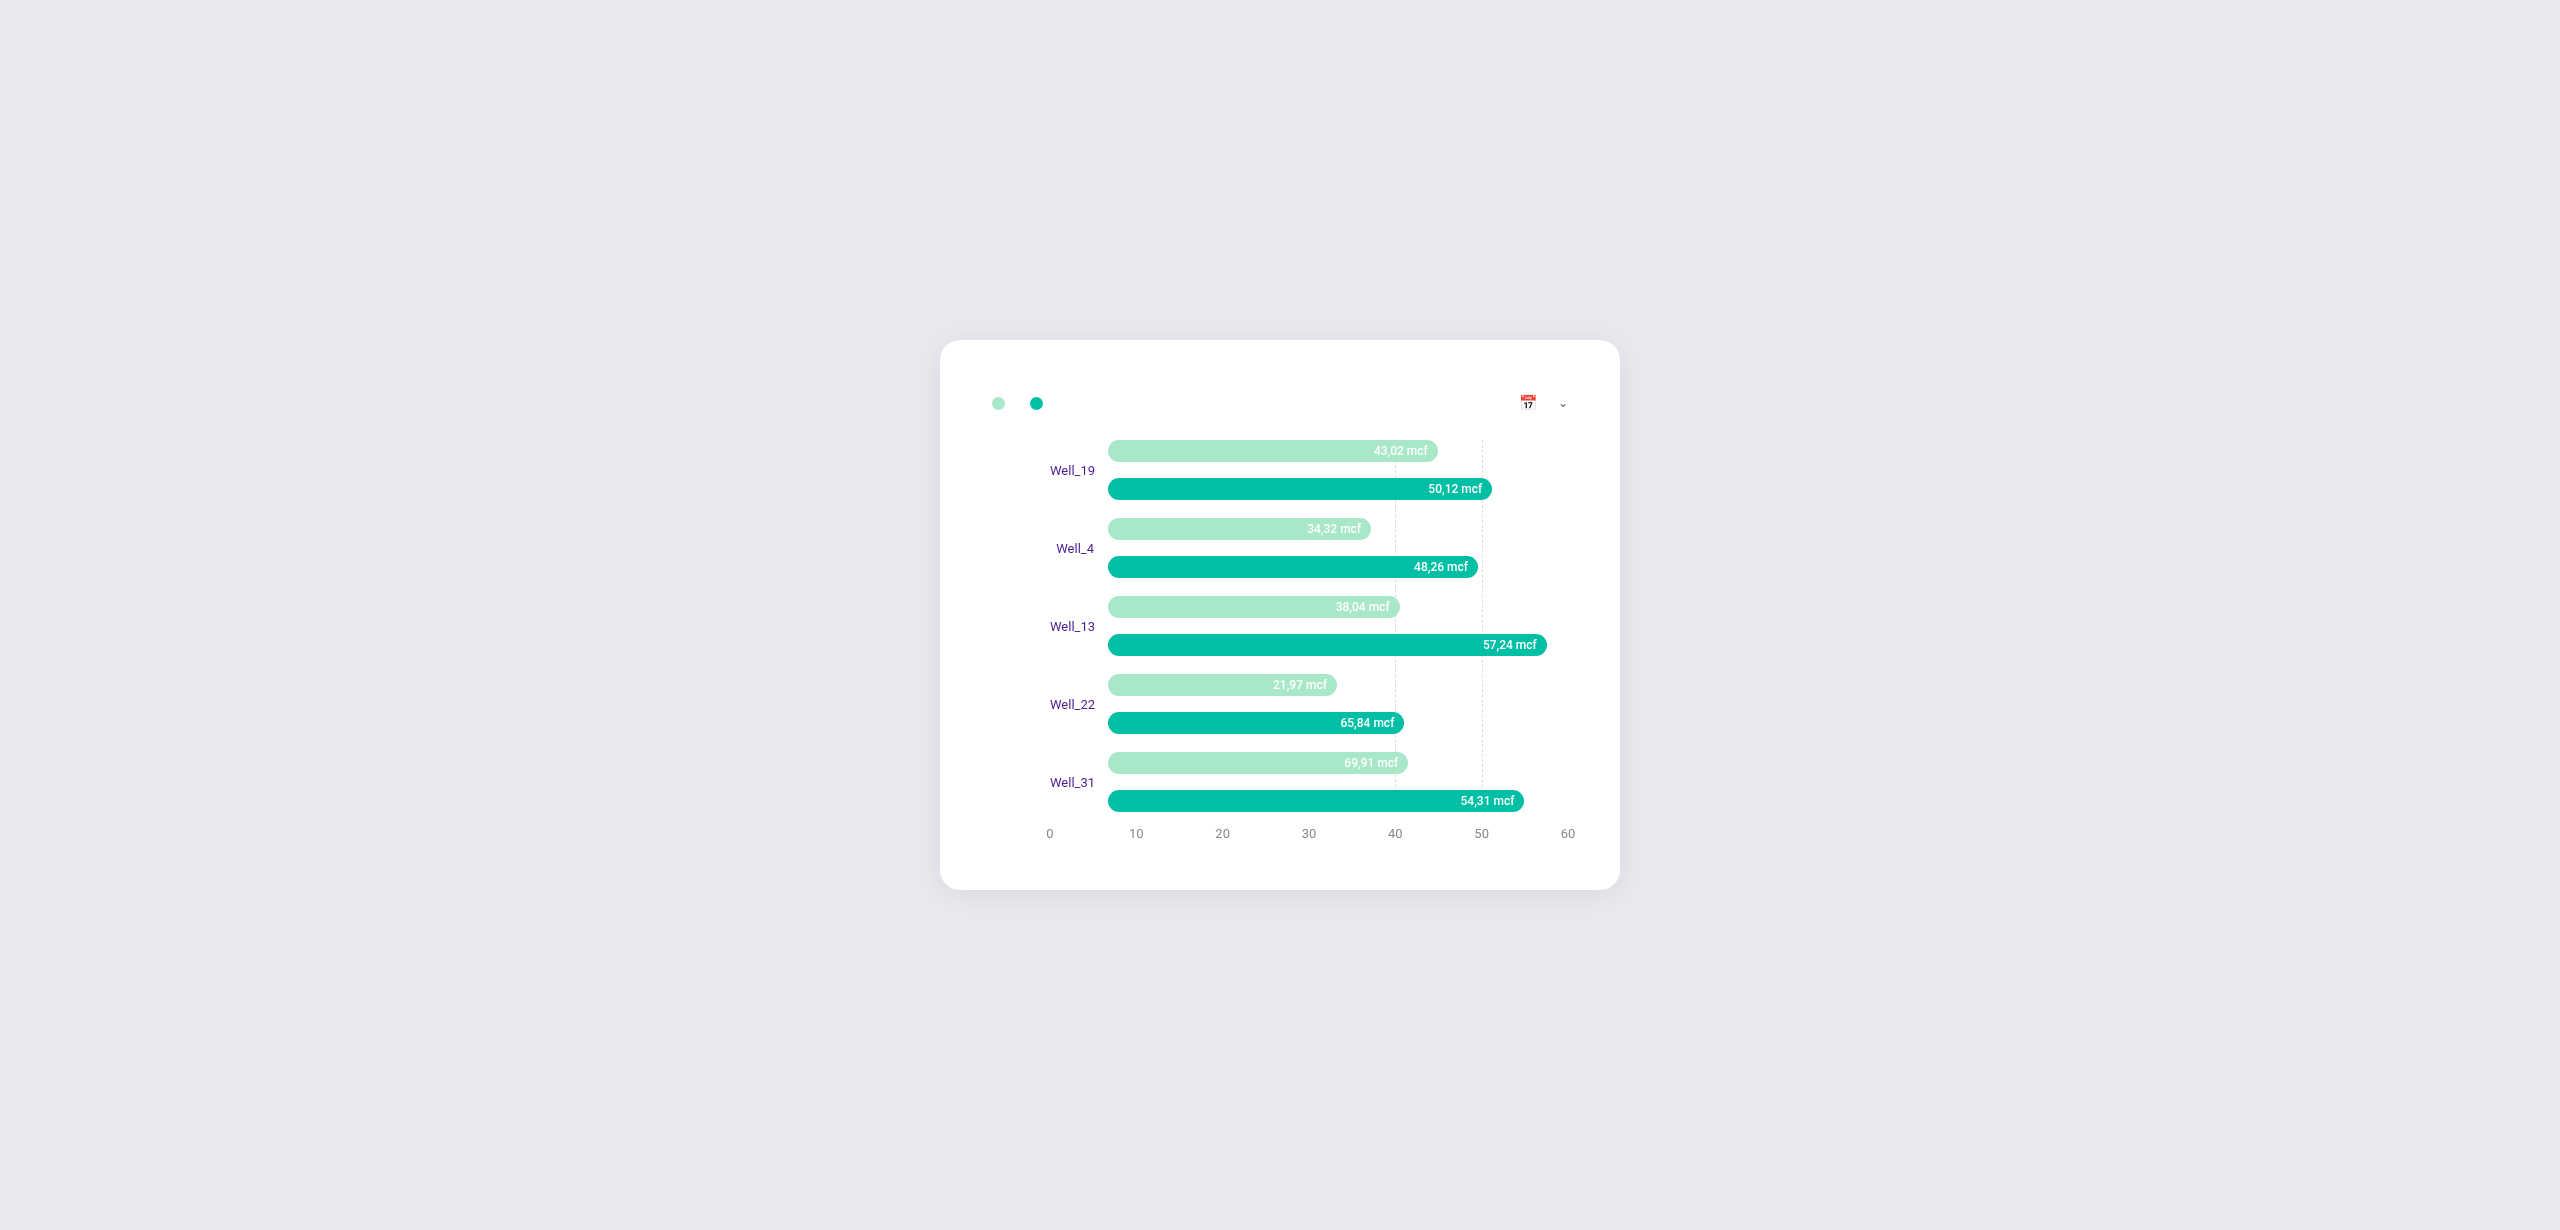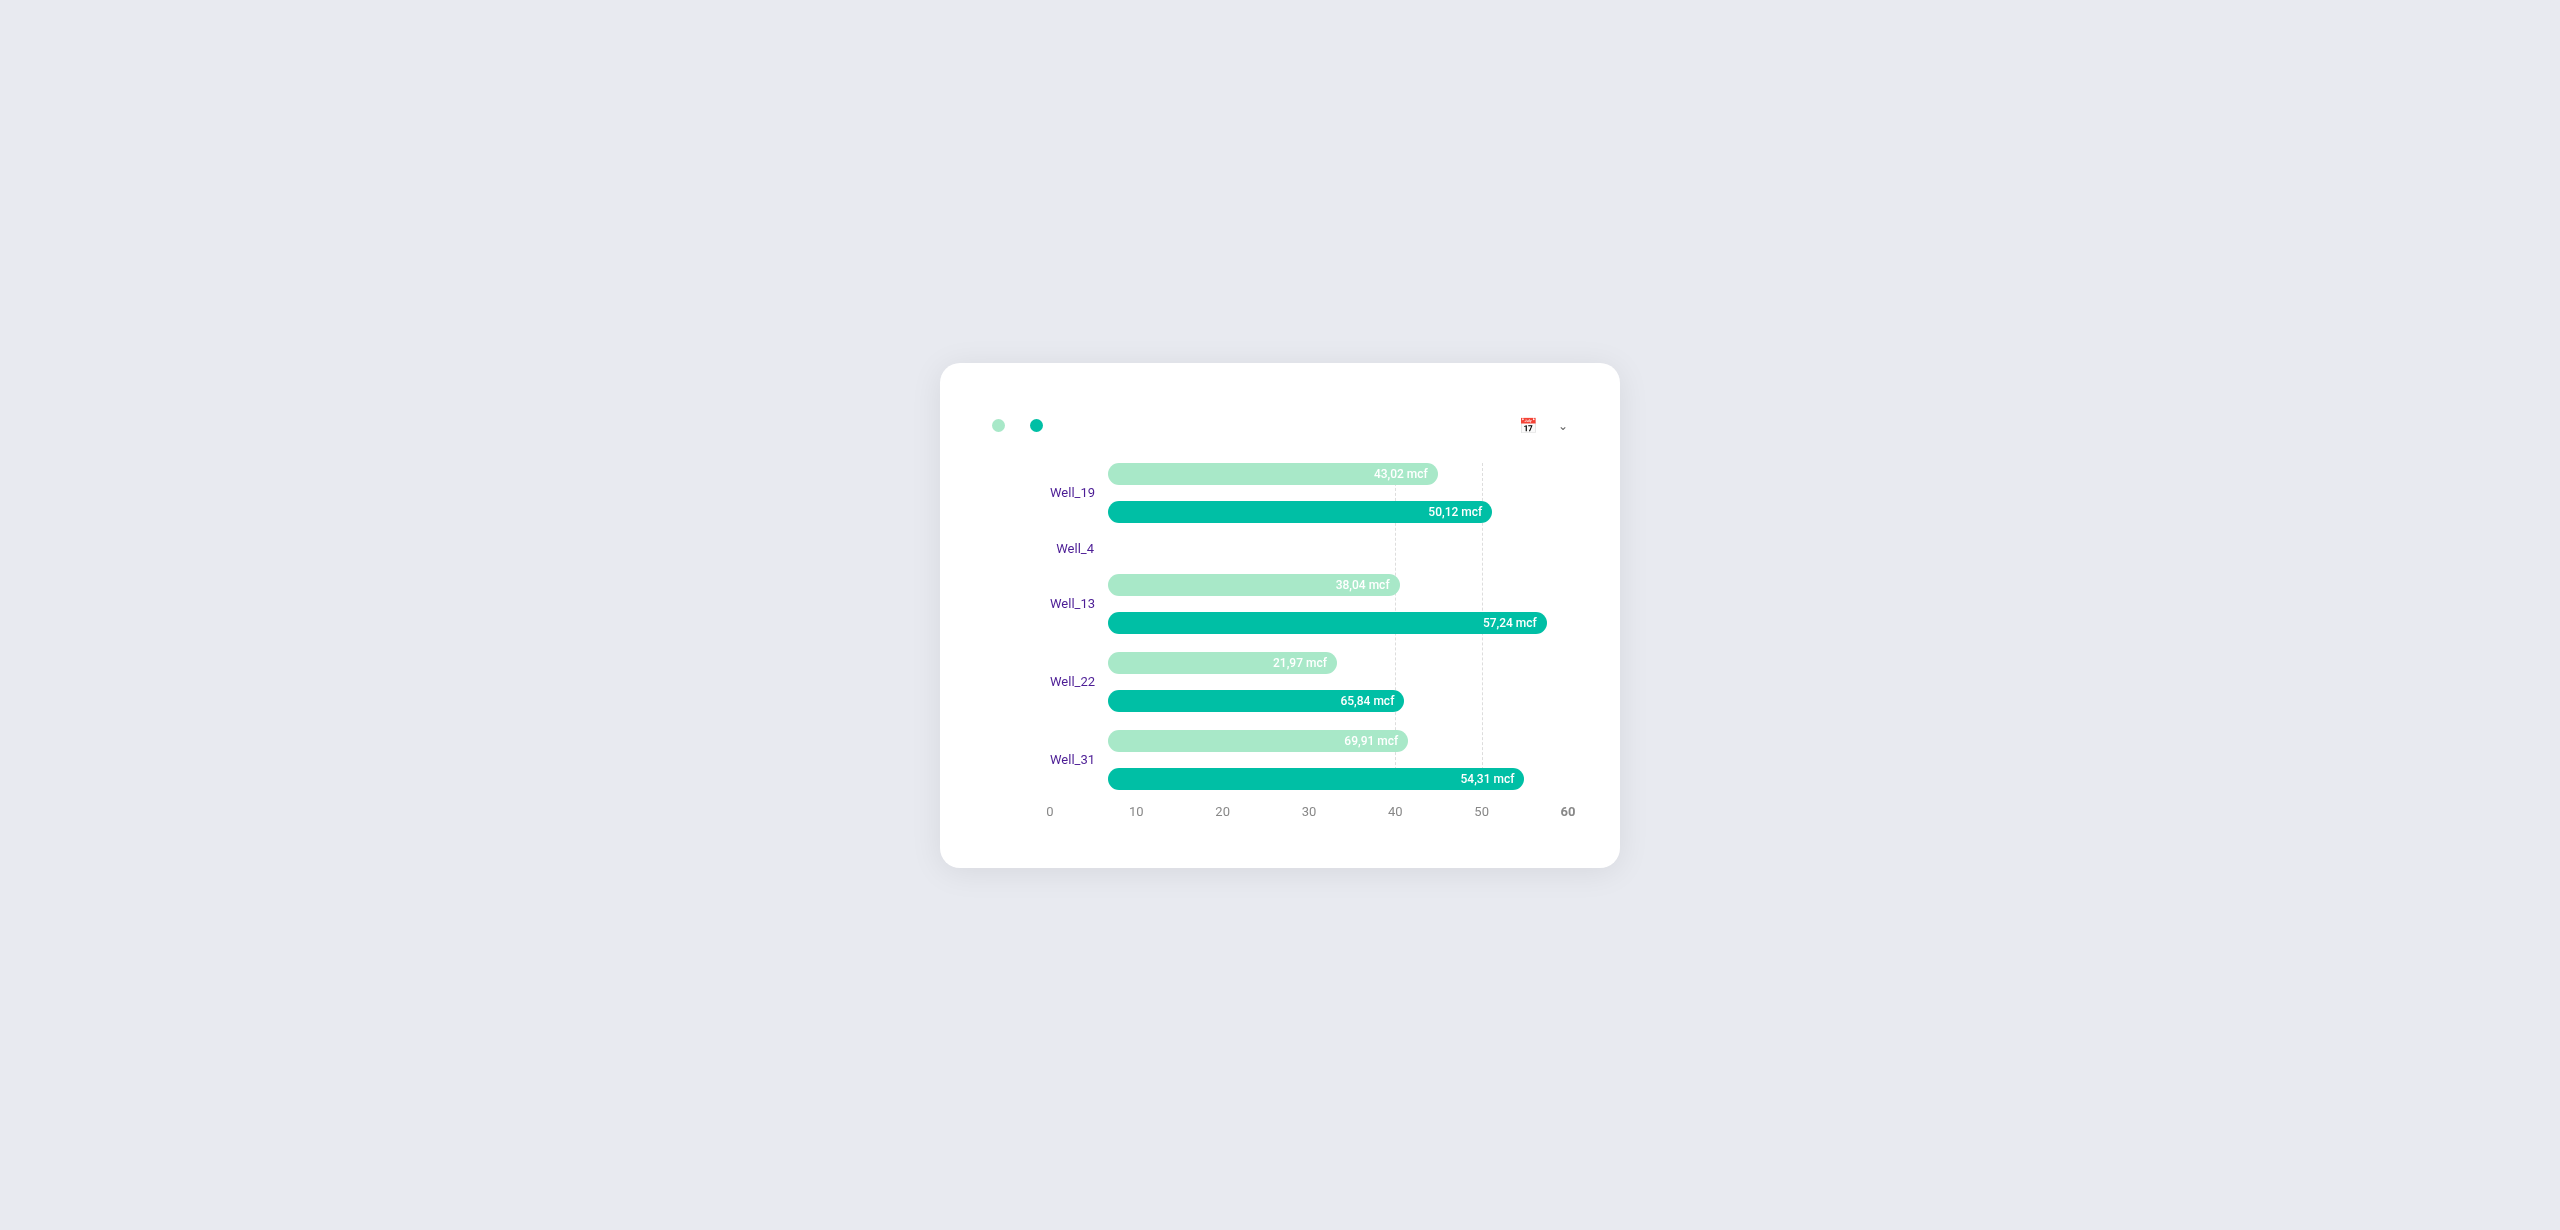--- a/index.html
+++ b/index.html
@@ -274,6 +274,14 @@
         <div class="well-group">
       <div class="well-row">
         <span class="well-label">Well_4</span>
+        <div class="bars-container">
+          <div class="bar-row">
+            <div class="bar target-bar" style="width:57.20%">34,32 mcf</div>
+          </div>
+          <div class="bar-row">
+            <div class="bar actual-bar" style="width:80.43%">48,26 mcf</div>
+          </div>
+        </div>
       </div>
     </div>
         <div class="well-group">

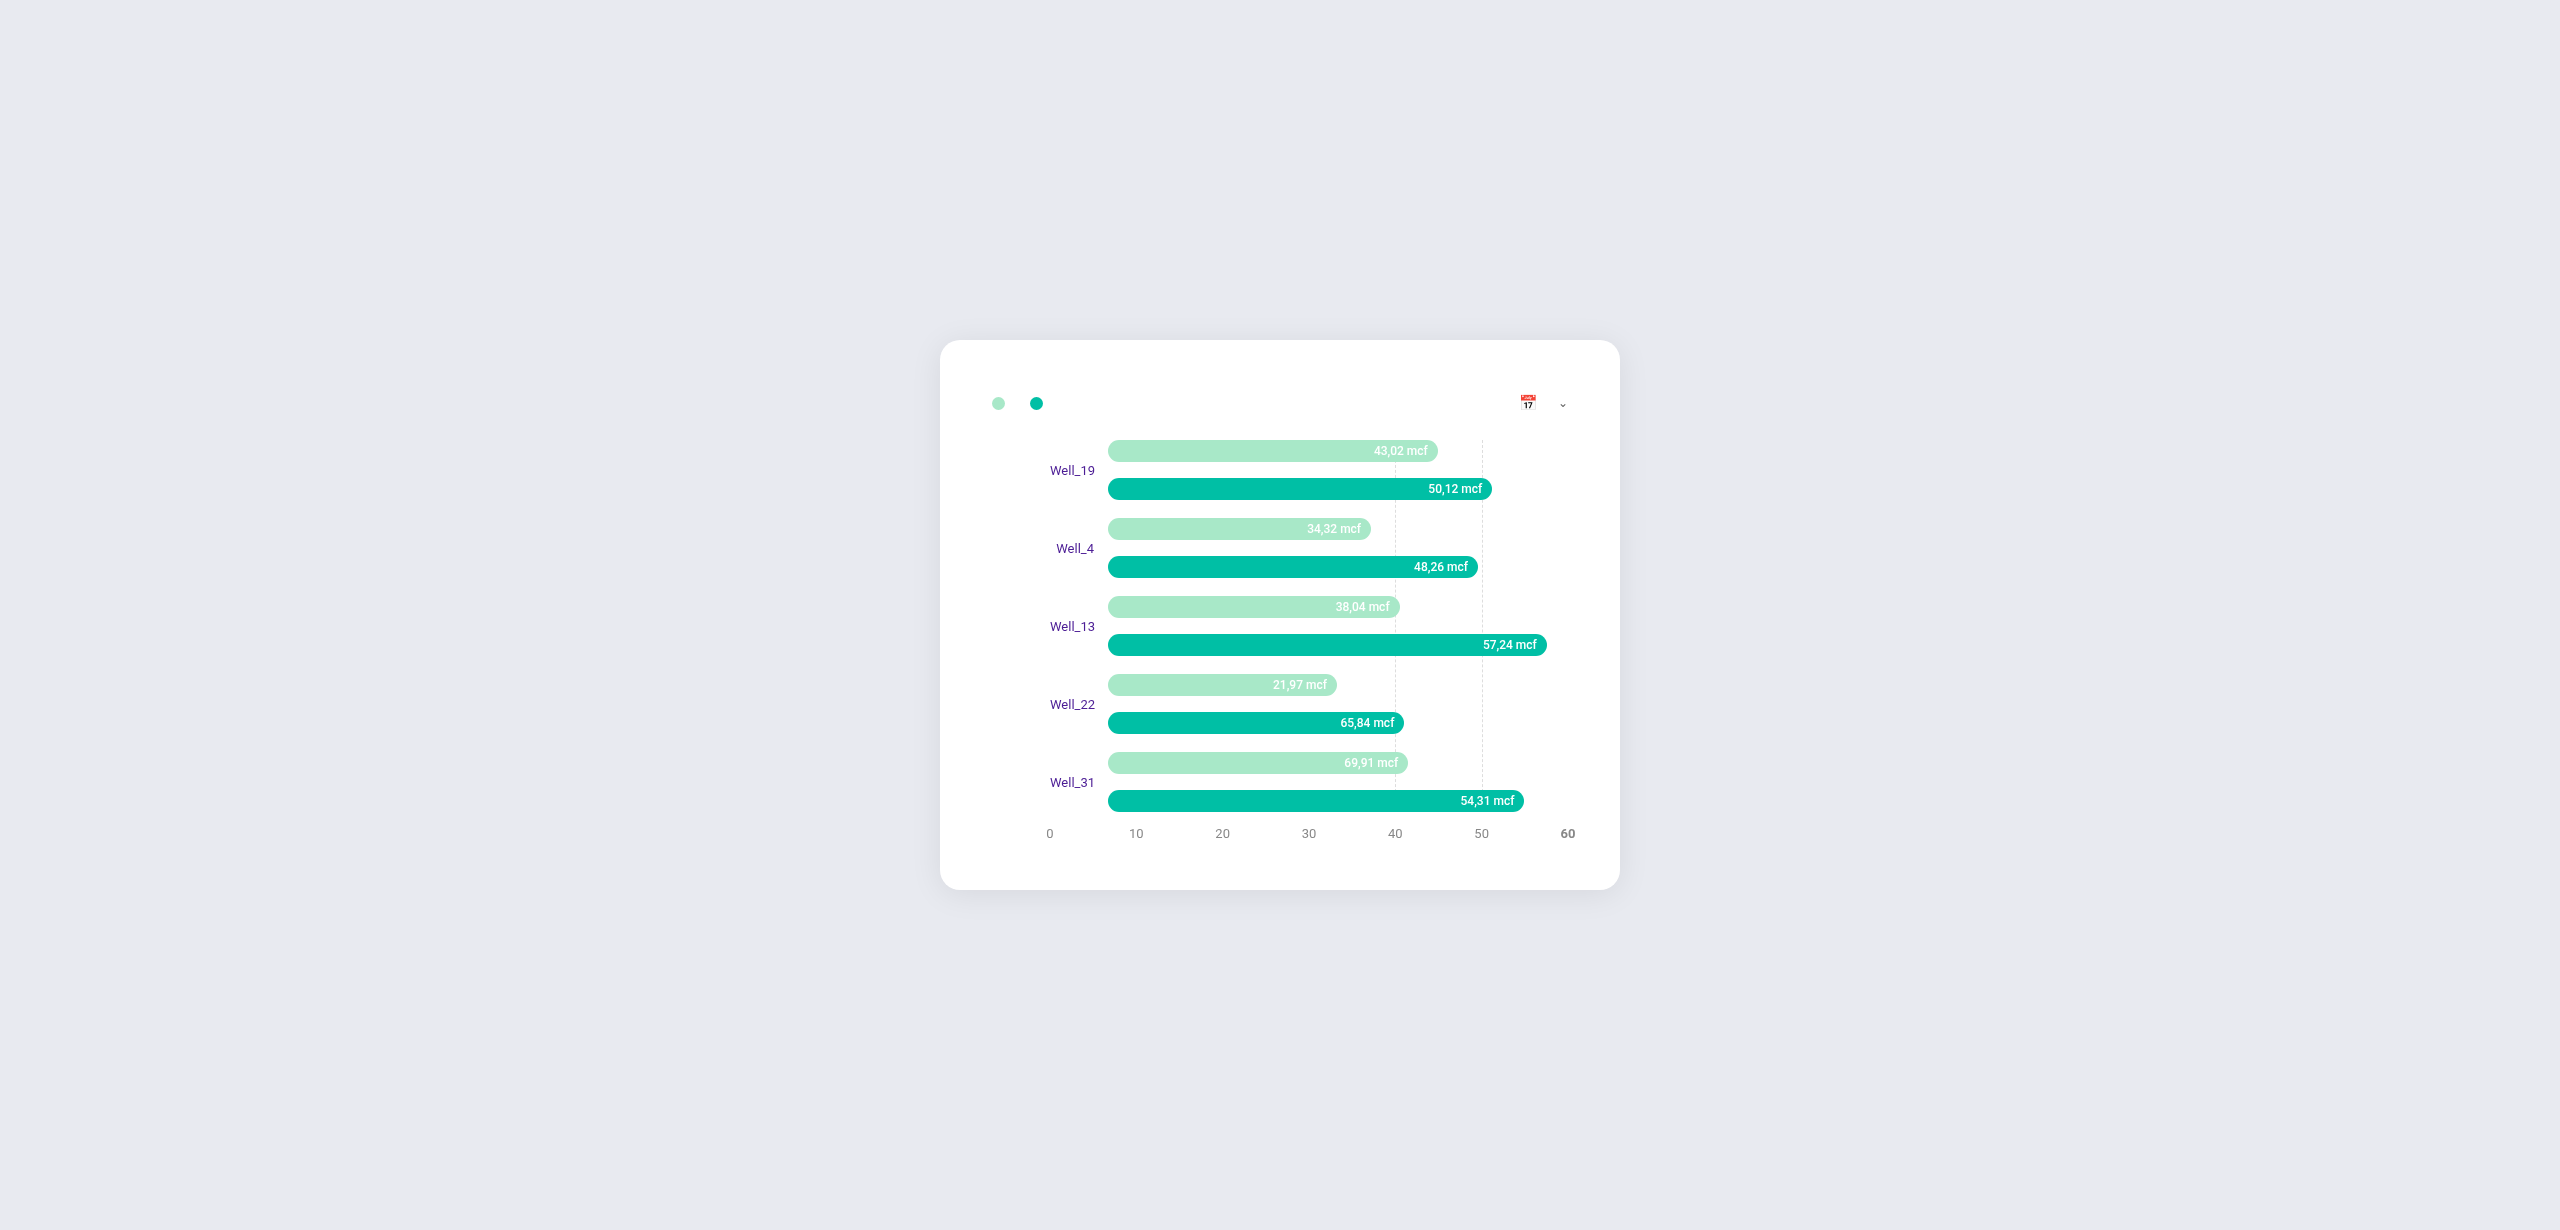--- a/index.html
+++ b/index.html
@@ -335,7 +335,7 @@
         <span class="x-tick" style="left: 50%;">30</span>
         <span class="x-tick" style="left: 66.6667%;">40</span>
         <span class="x-tick" style="left: 83.3333%;">50</span>
-        <span class="x-tick" style="left: 100%; font-weight: bold;">60</span>
+        <span class="x-tick" style="left: 100%;">60</span>
       </div>
   </div>
 </div>

